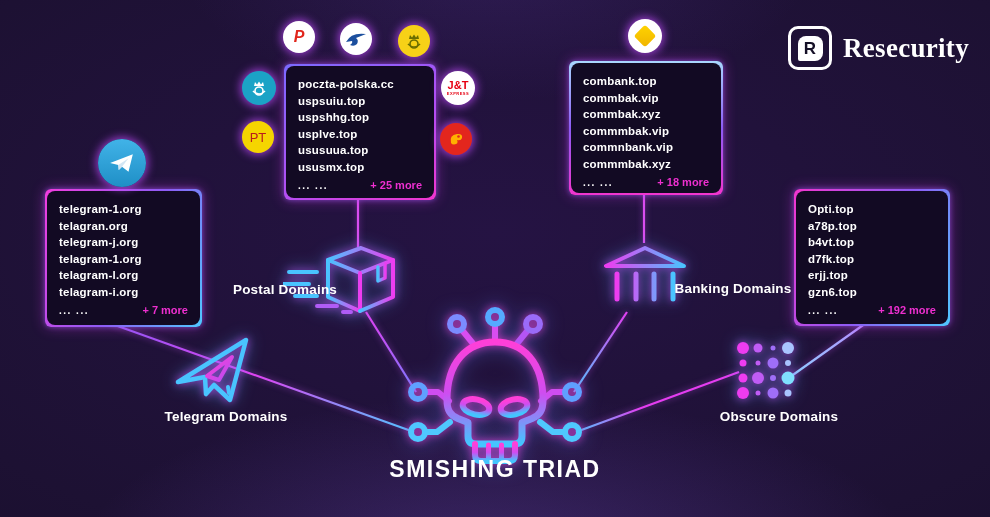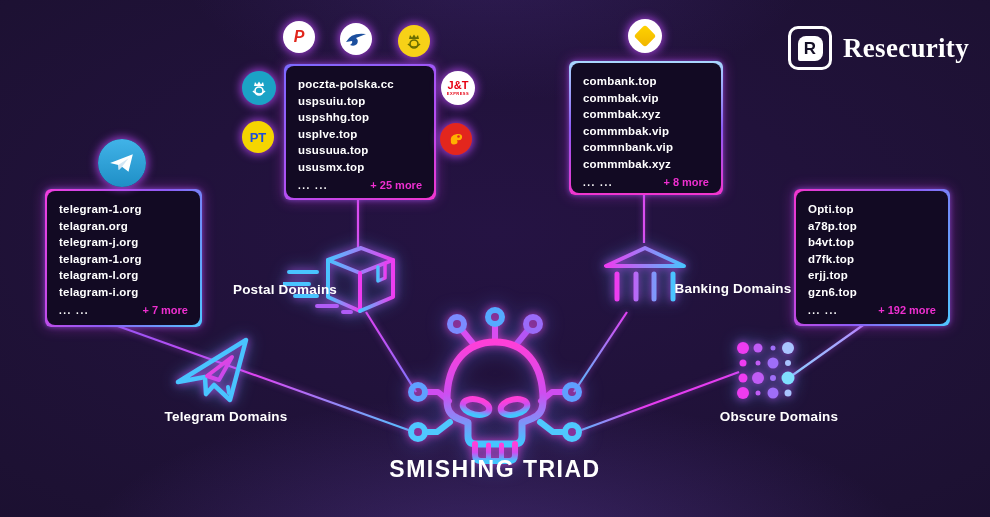--- a/index.html
+++ b/index.html
@@ -294,7 +294,7 @@
     </svg>
   </div>
   <div class="logo" style="left:242px;top:121px;width:32px;height:32px;background:#f5d500">
-    <span style="color:#1d4ed8;font-weight:700;font-size:13px">PT</span>
+    <span style="color:#b91c1c;font-weight:400;font-size:13px">PT</span>
   </div>
   <div class="logo logo-white" style="left:441px;top:71px;width:34px;height:34px">
     <span style="color:#e60012;font-weight:800;font-size:11px;line-height:1">J&amp;T</span>

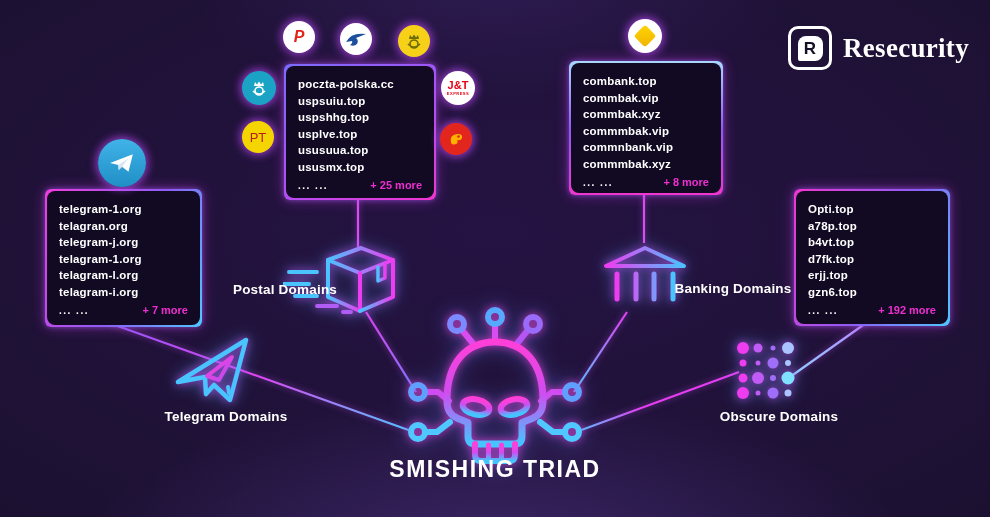--- a/index.html
+++ b/index.html
@@ -237,7 +237,7 @@
       <div class="domain">commmbak.xyz</div>
       <div class="box-footer">
         <span class="dots-text">... ...</span>
-        <span class="more">+ 8 more</span>
+        <span class="more">+ 18 more</span>
       </div>
     </div>
   </div>

